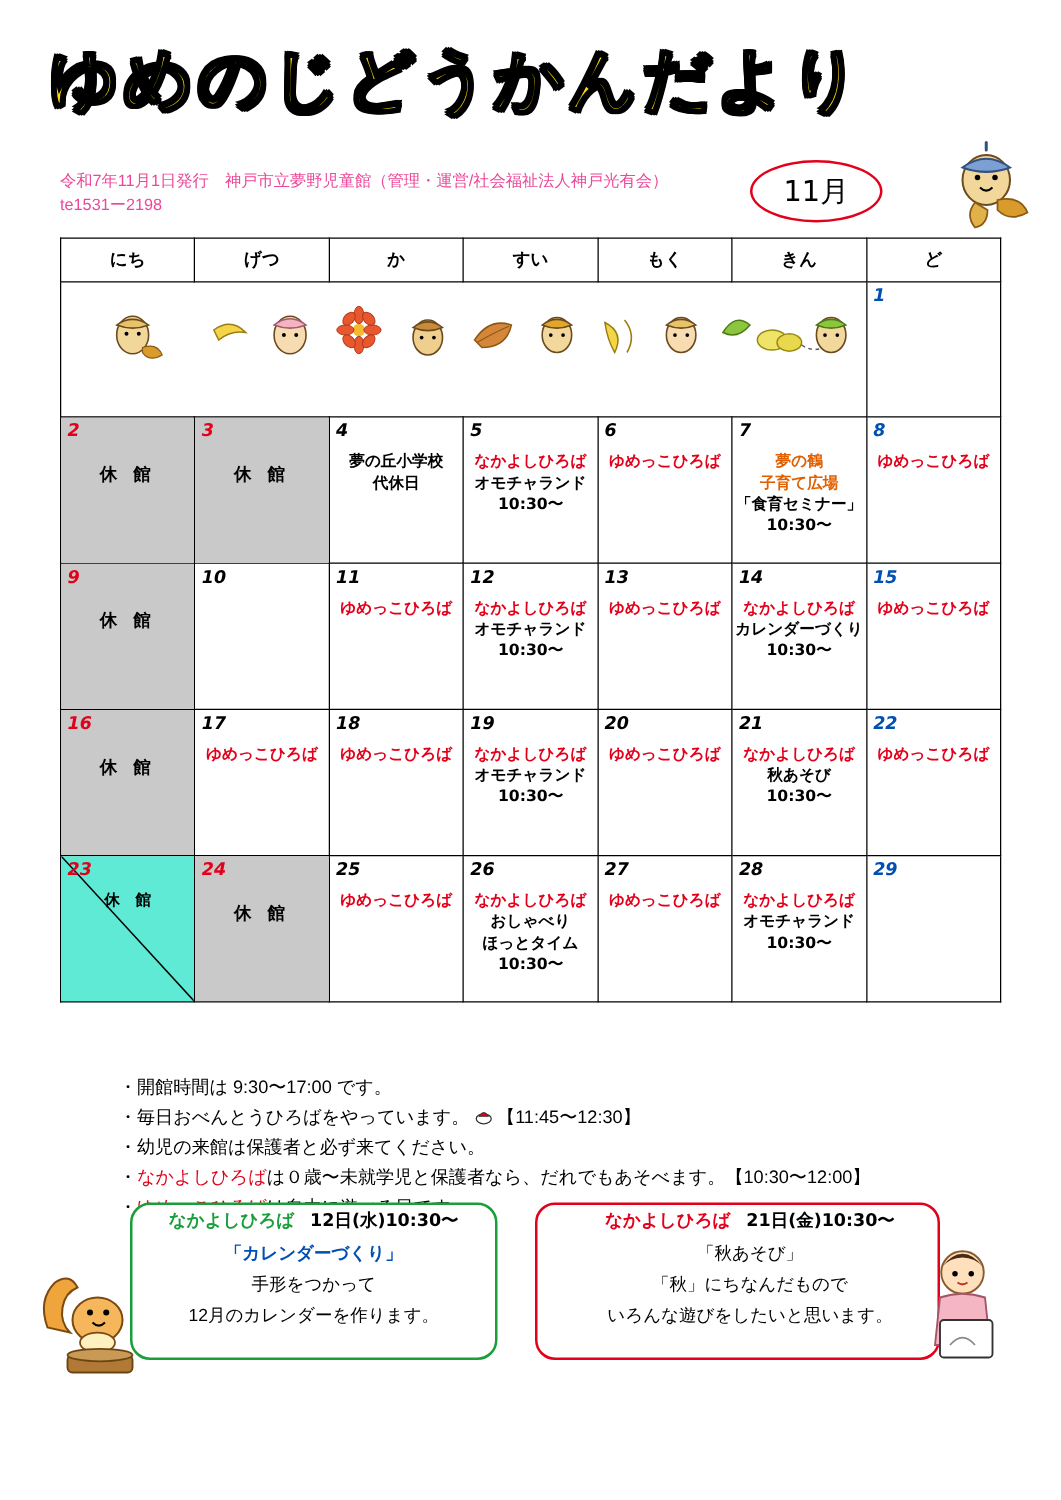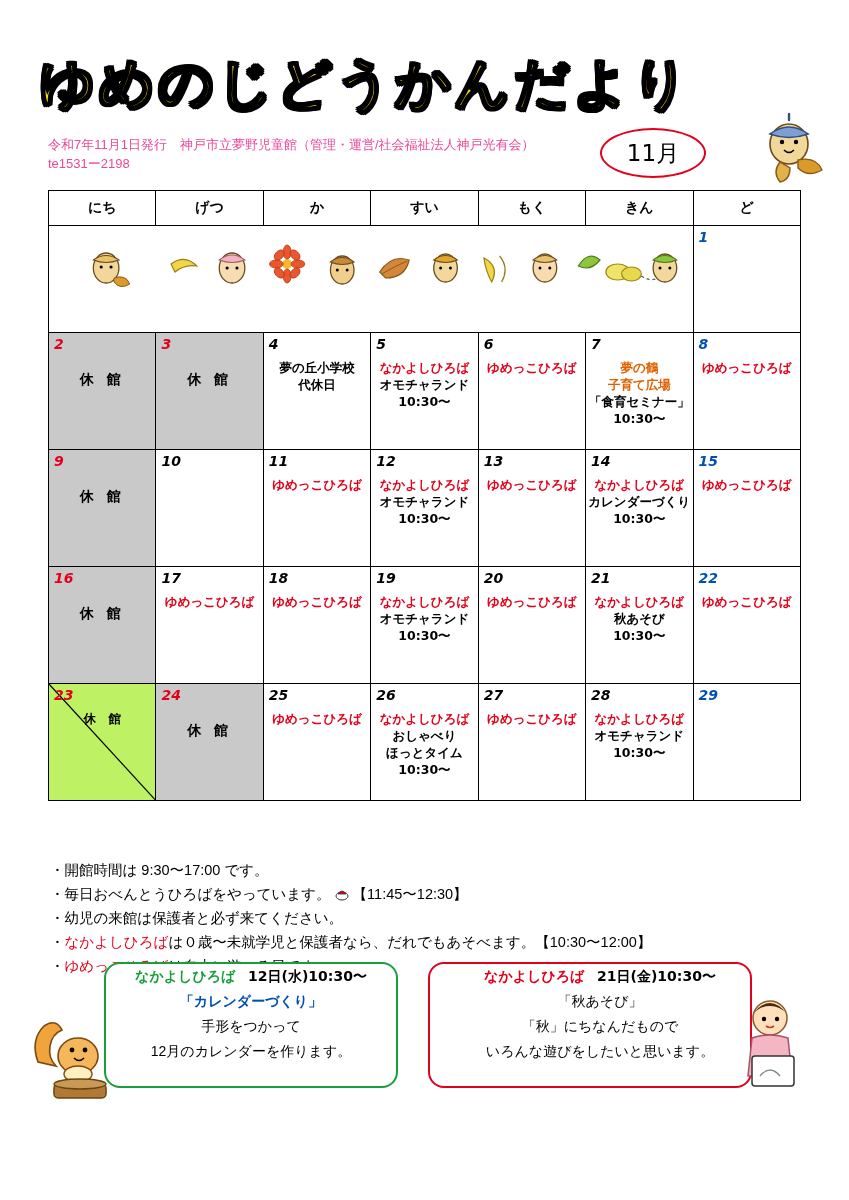--- a/index.html
+++ b/index.html
@@ -15,7 +15,7 @@
 
   
   .title-wrap{
-    position:absolute;left:40px;top:44px;width:760px;height:80px;
+    position:absolute;left:40px;top:24px;width:760px;height:80px;
   }
   .title{
     font-family:"DejaVu Sans",sans-serif;

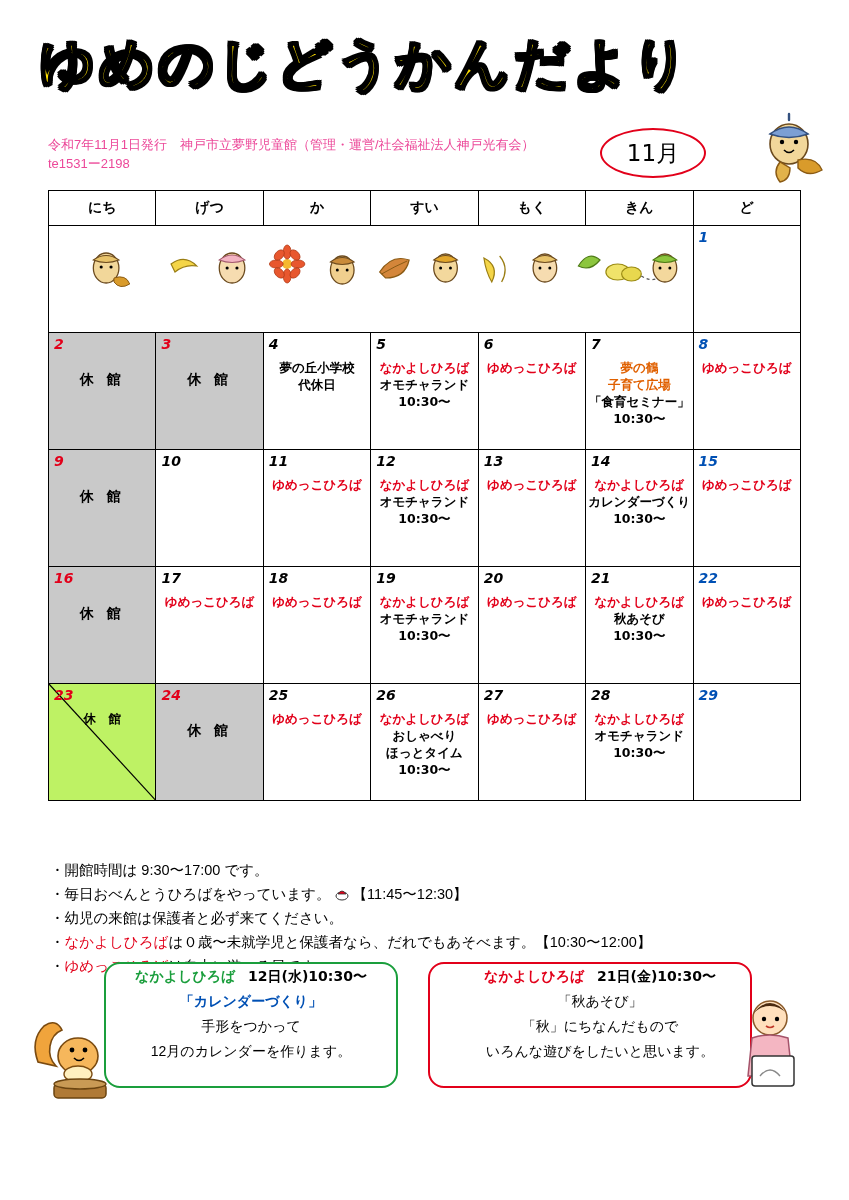--- a/index.html
+++ b/index.html
@@ -96,7 +96,7 @@
   .closed .body{
     font-size:14px;letter-spacing:4px;top:38px;color:#000;
   }
-  .halfcell{position:relative;background:#bef264;}
+  .halfcell{position:relative;background:#5eead4;}
   .halfcell .diag{
     position:absolute;left:0;top:0;width:100%;height:100%;
   }

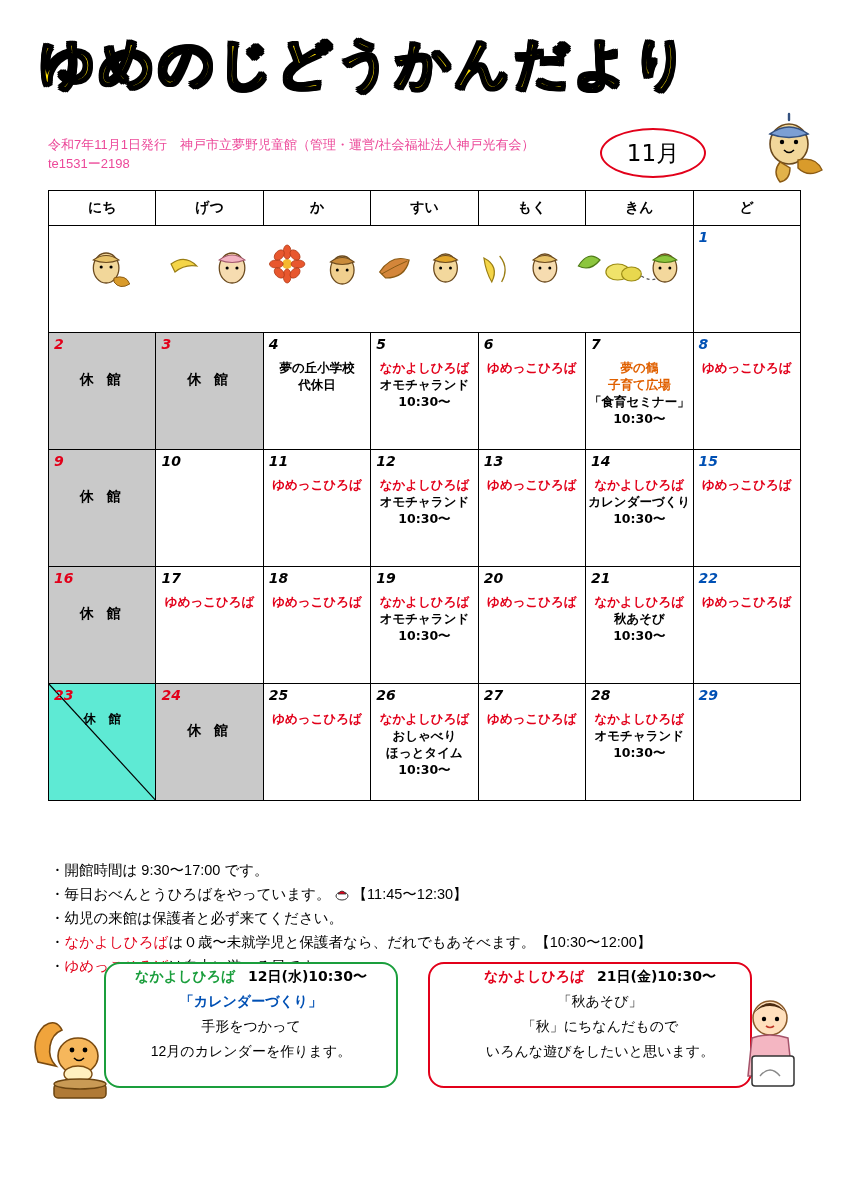--- a/index.html
+++ b/index.html
@@ -106,7 +106,7 @@
     position:absolute;left:50px;top:858px;width:760px;
     font-size:14.5px;line-height:24px;
   }
-  .notes .row{white-space:nowrap;}
+  .notes .row{white-space:nowrap;margin-left:45px;}
   .notes .dot{color:#000;}
   .nred{color:#e2001a;}
 

